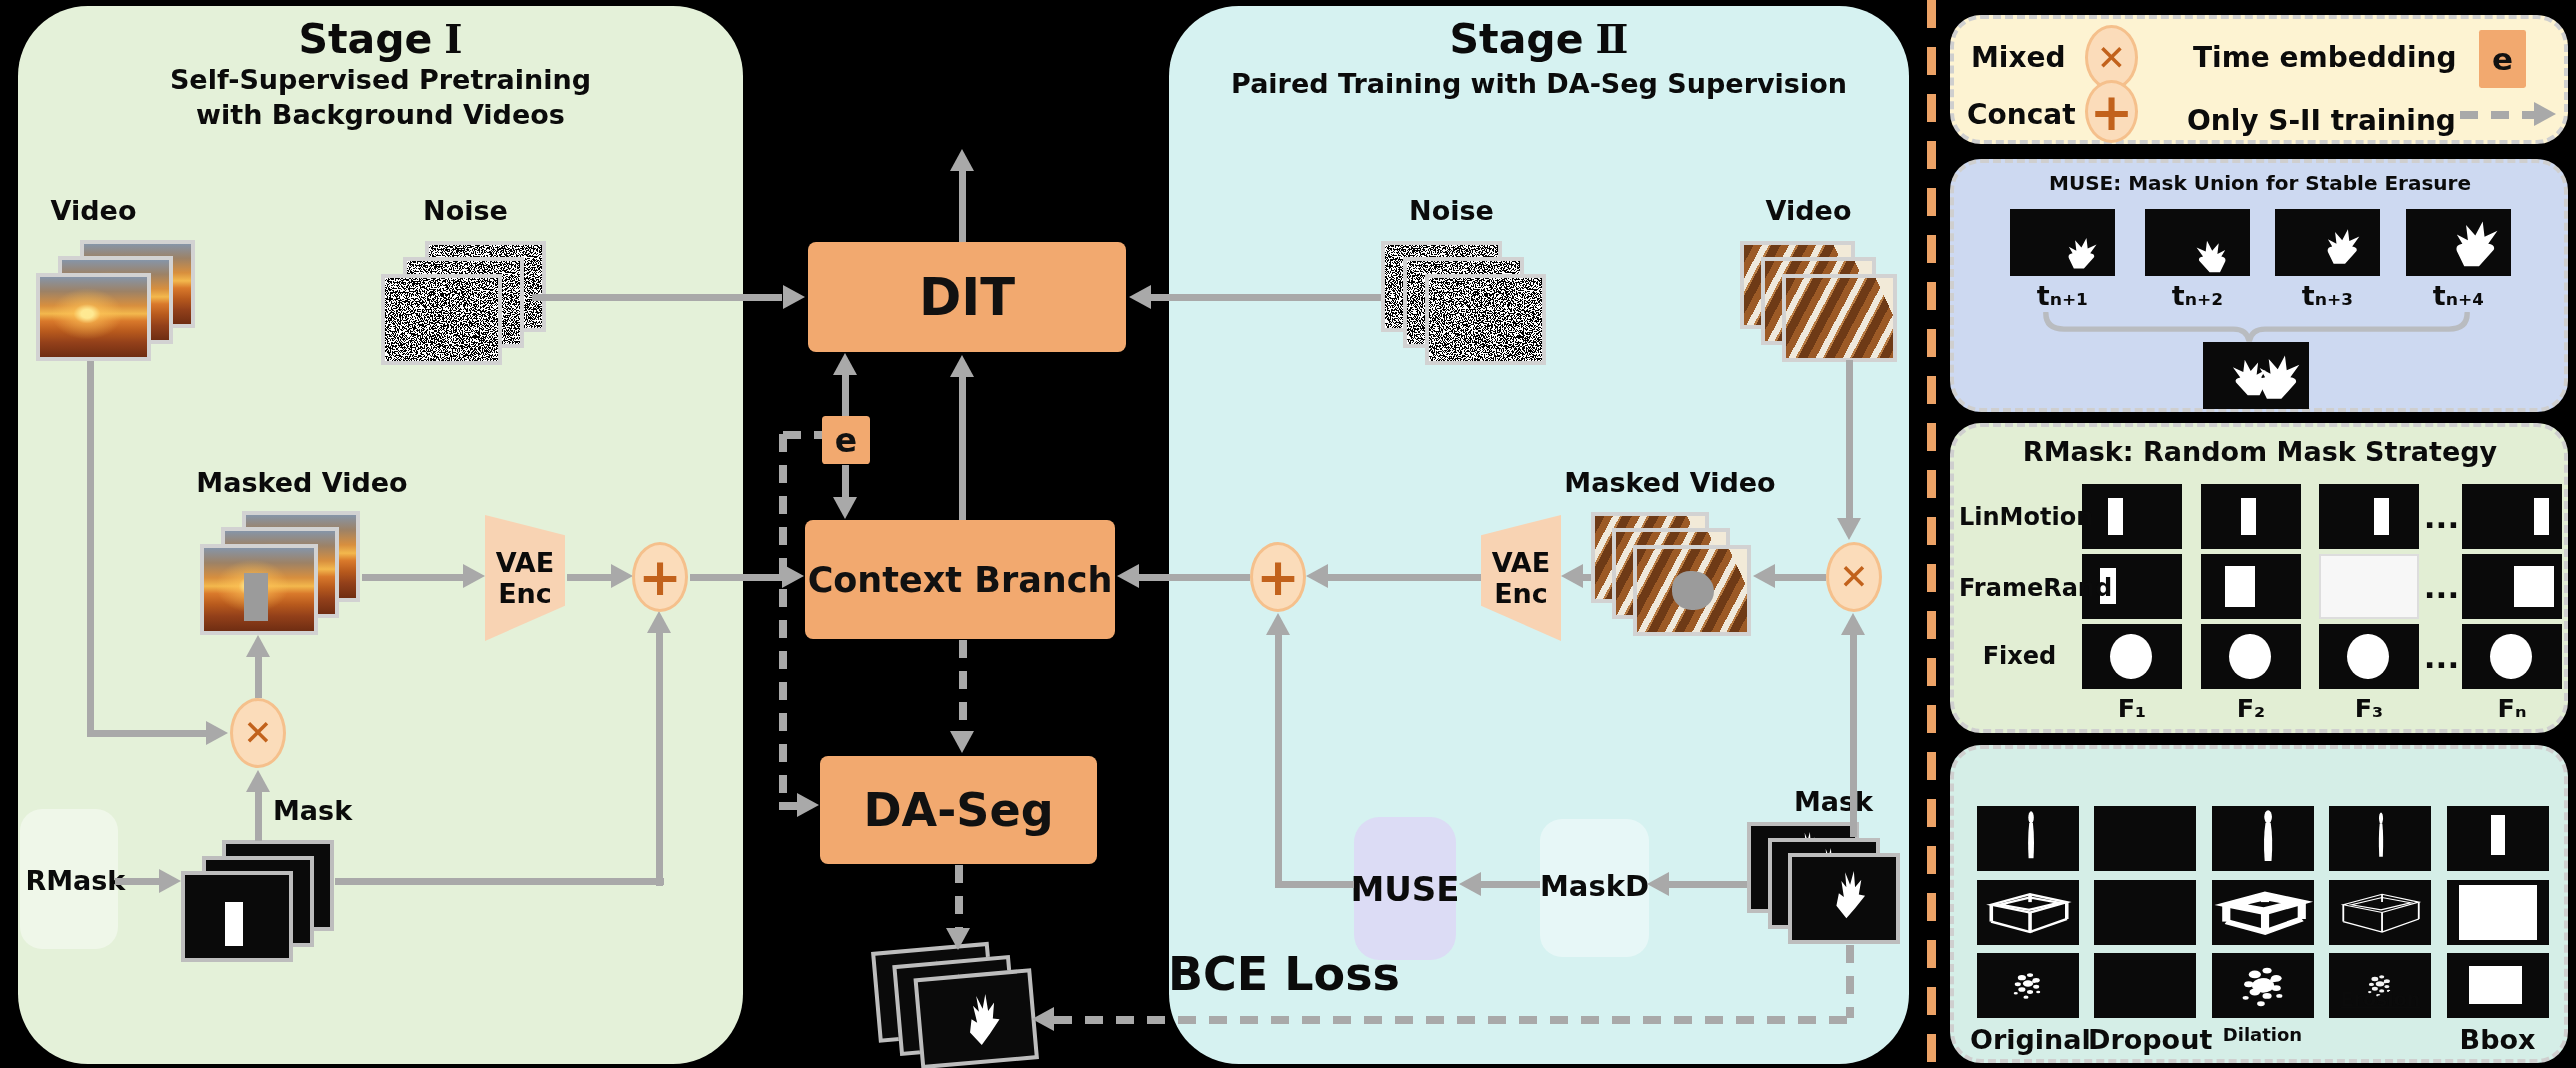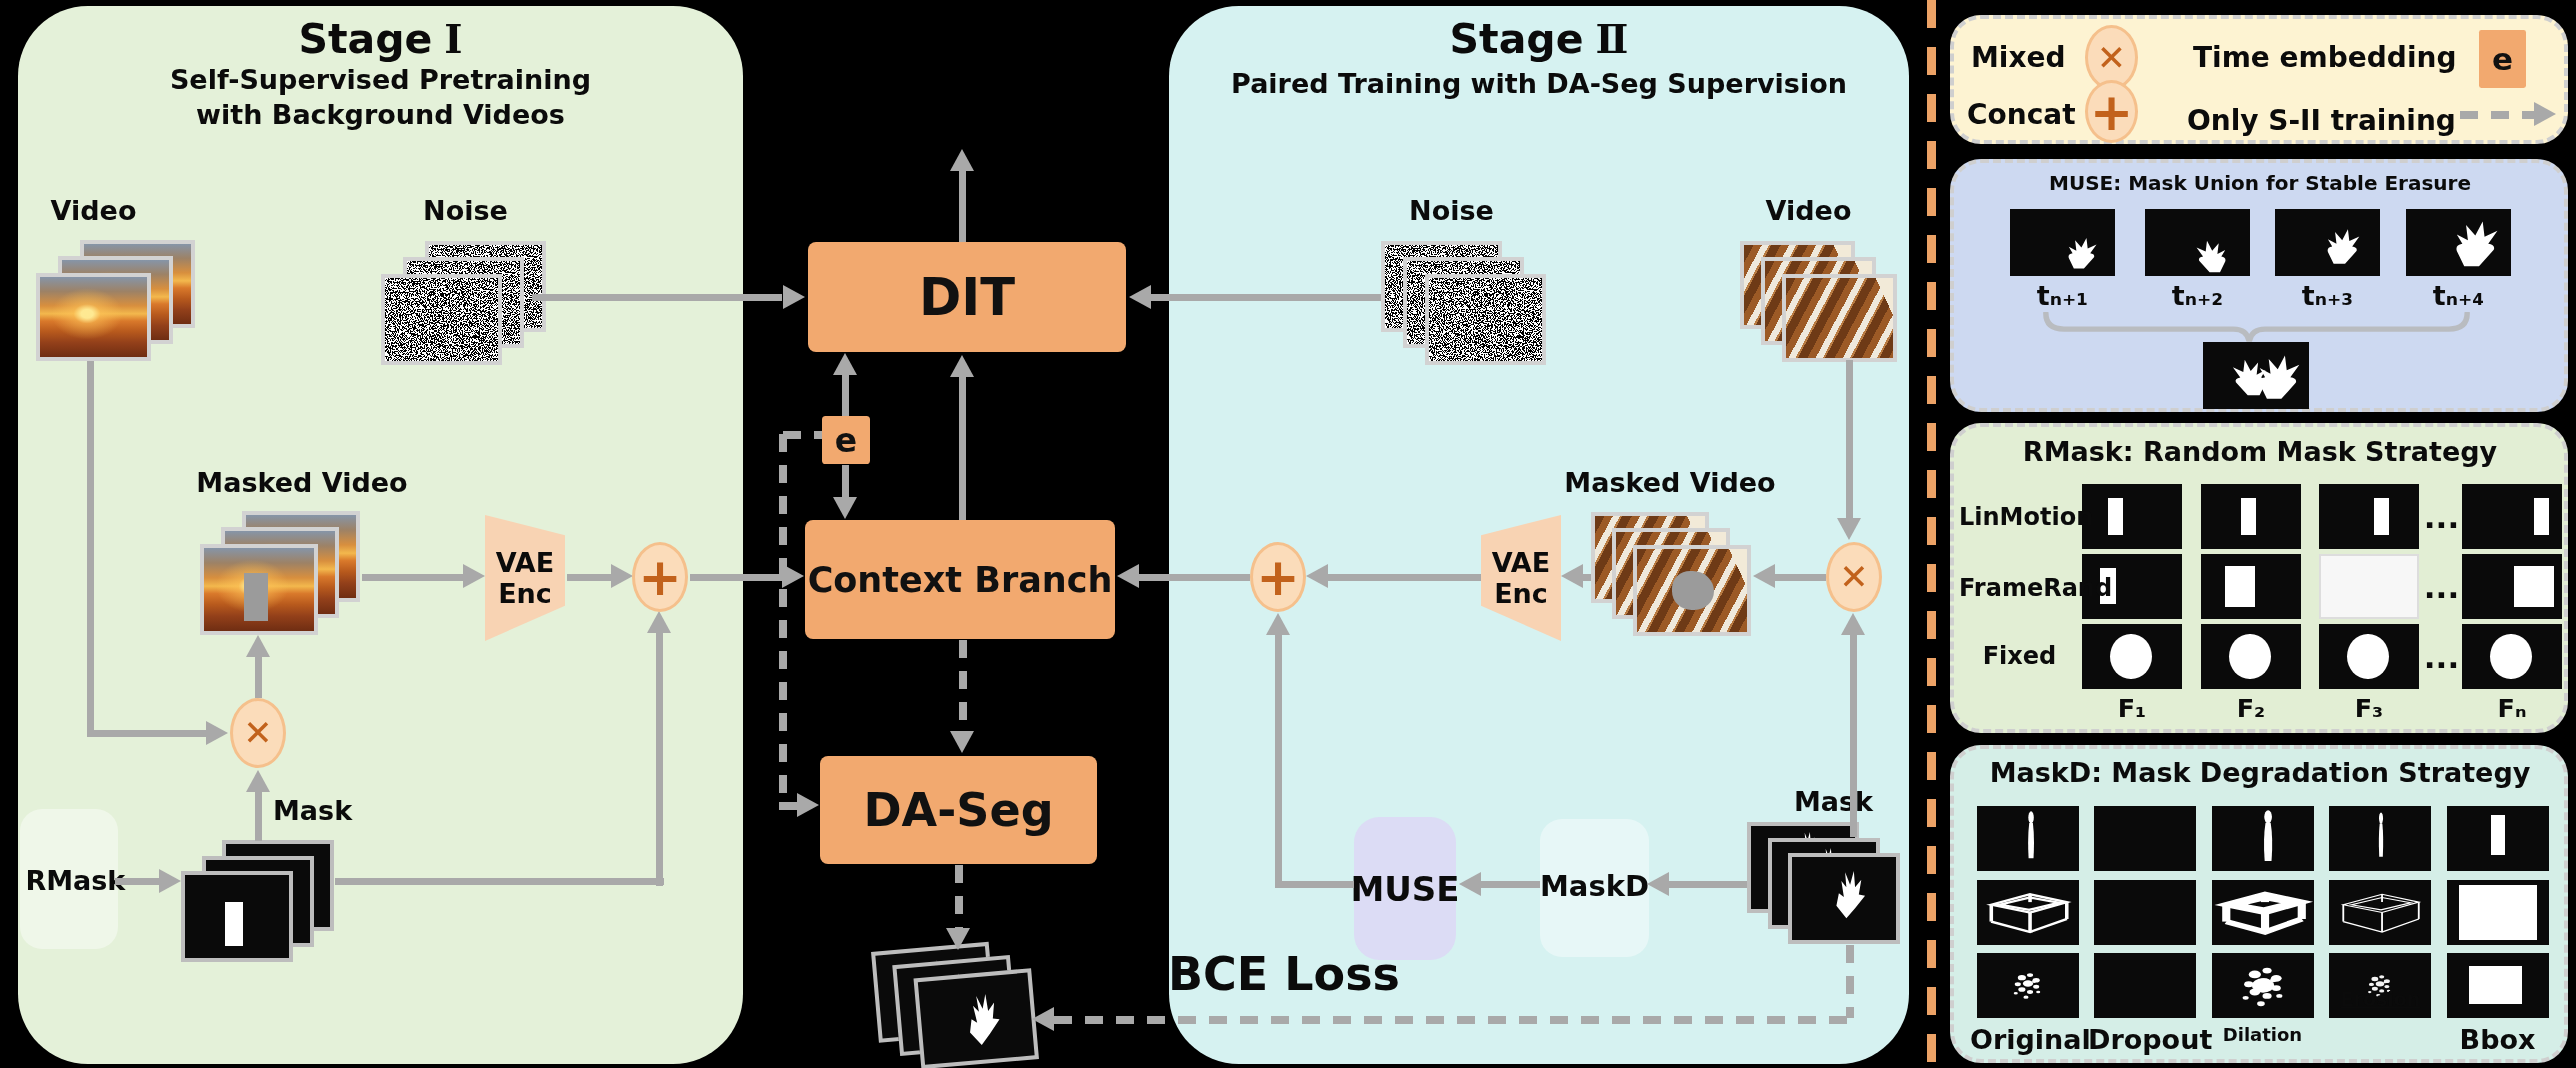--- a/index.html
+++ b/index.html
@@ -486,7 +486,6 @@
   <div class="txt ctr z30" style="left:2319px;top:693px;width:100px;font-size:25.4px;">F₃</div>
   <div class="txt ctr z30" style="left:2462px;top:693px;width:100px;font-size:25.4px;">Fₙ</div>
 
-  <div class="txt ctr z30" style="left:1963px;top:757px;width:594px;font-size:27px;">MaskD: Mask Degradation Strategy</div>
 
   <div class="tile" style="left:1977px;top:806px;width:102px;height:65px;">
       <svg viewBox="0 0 100 100" preserveAspectRatio="none">

